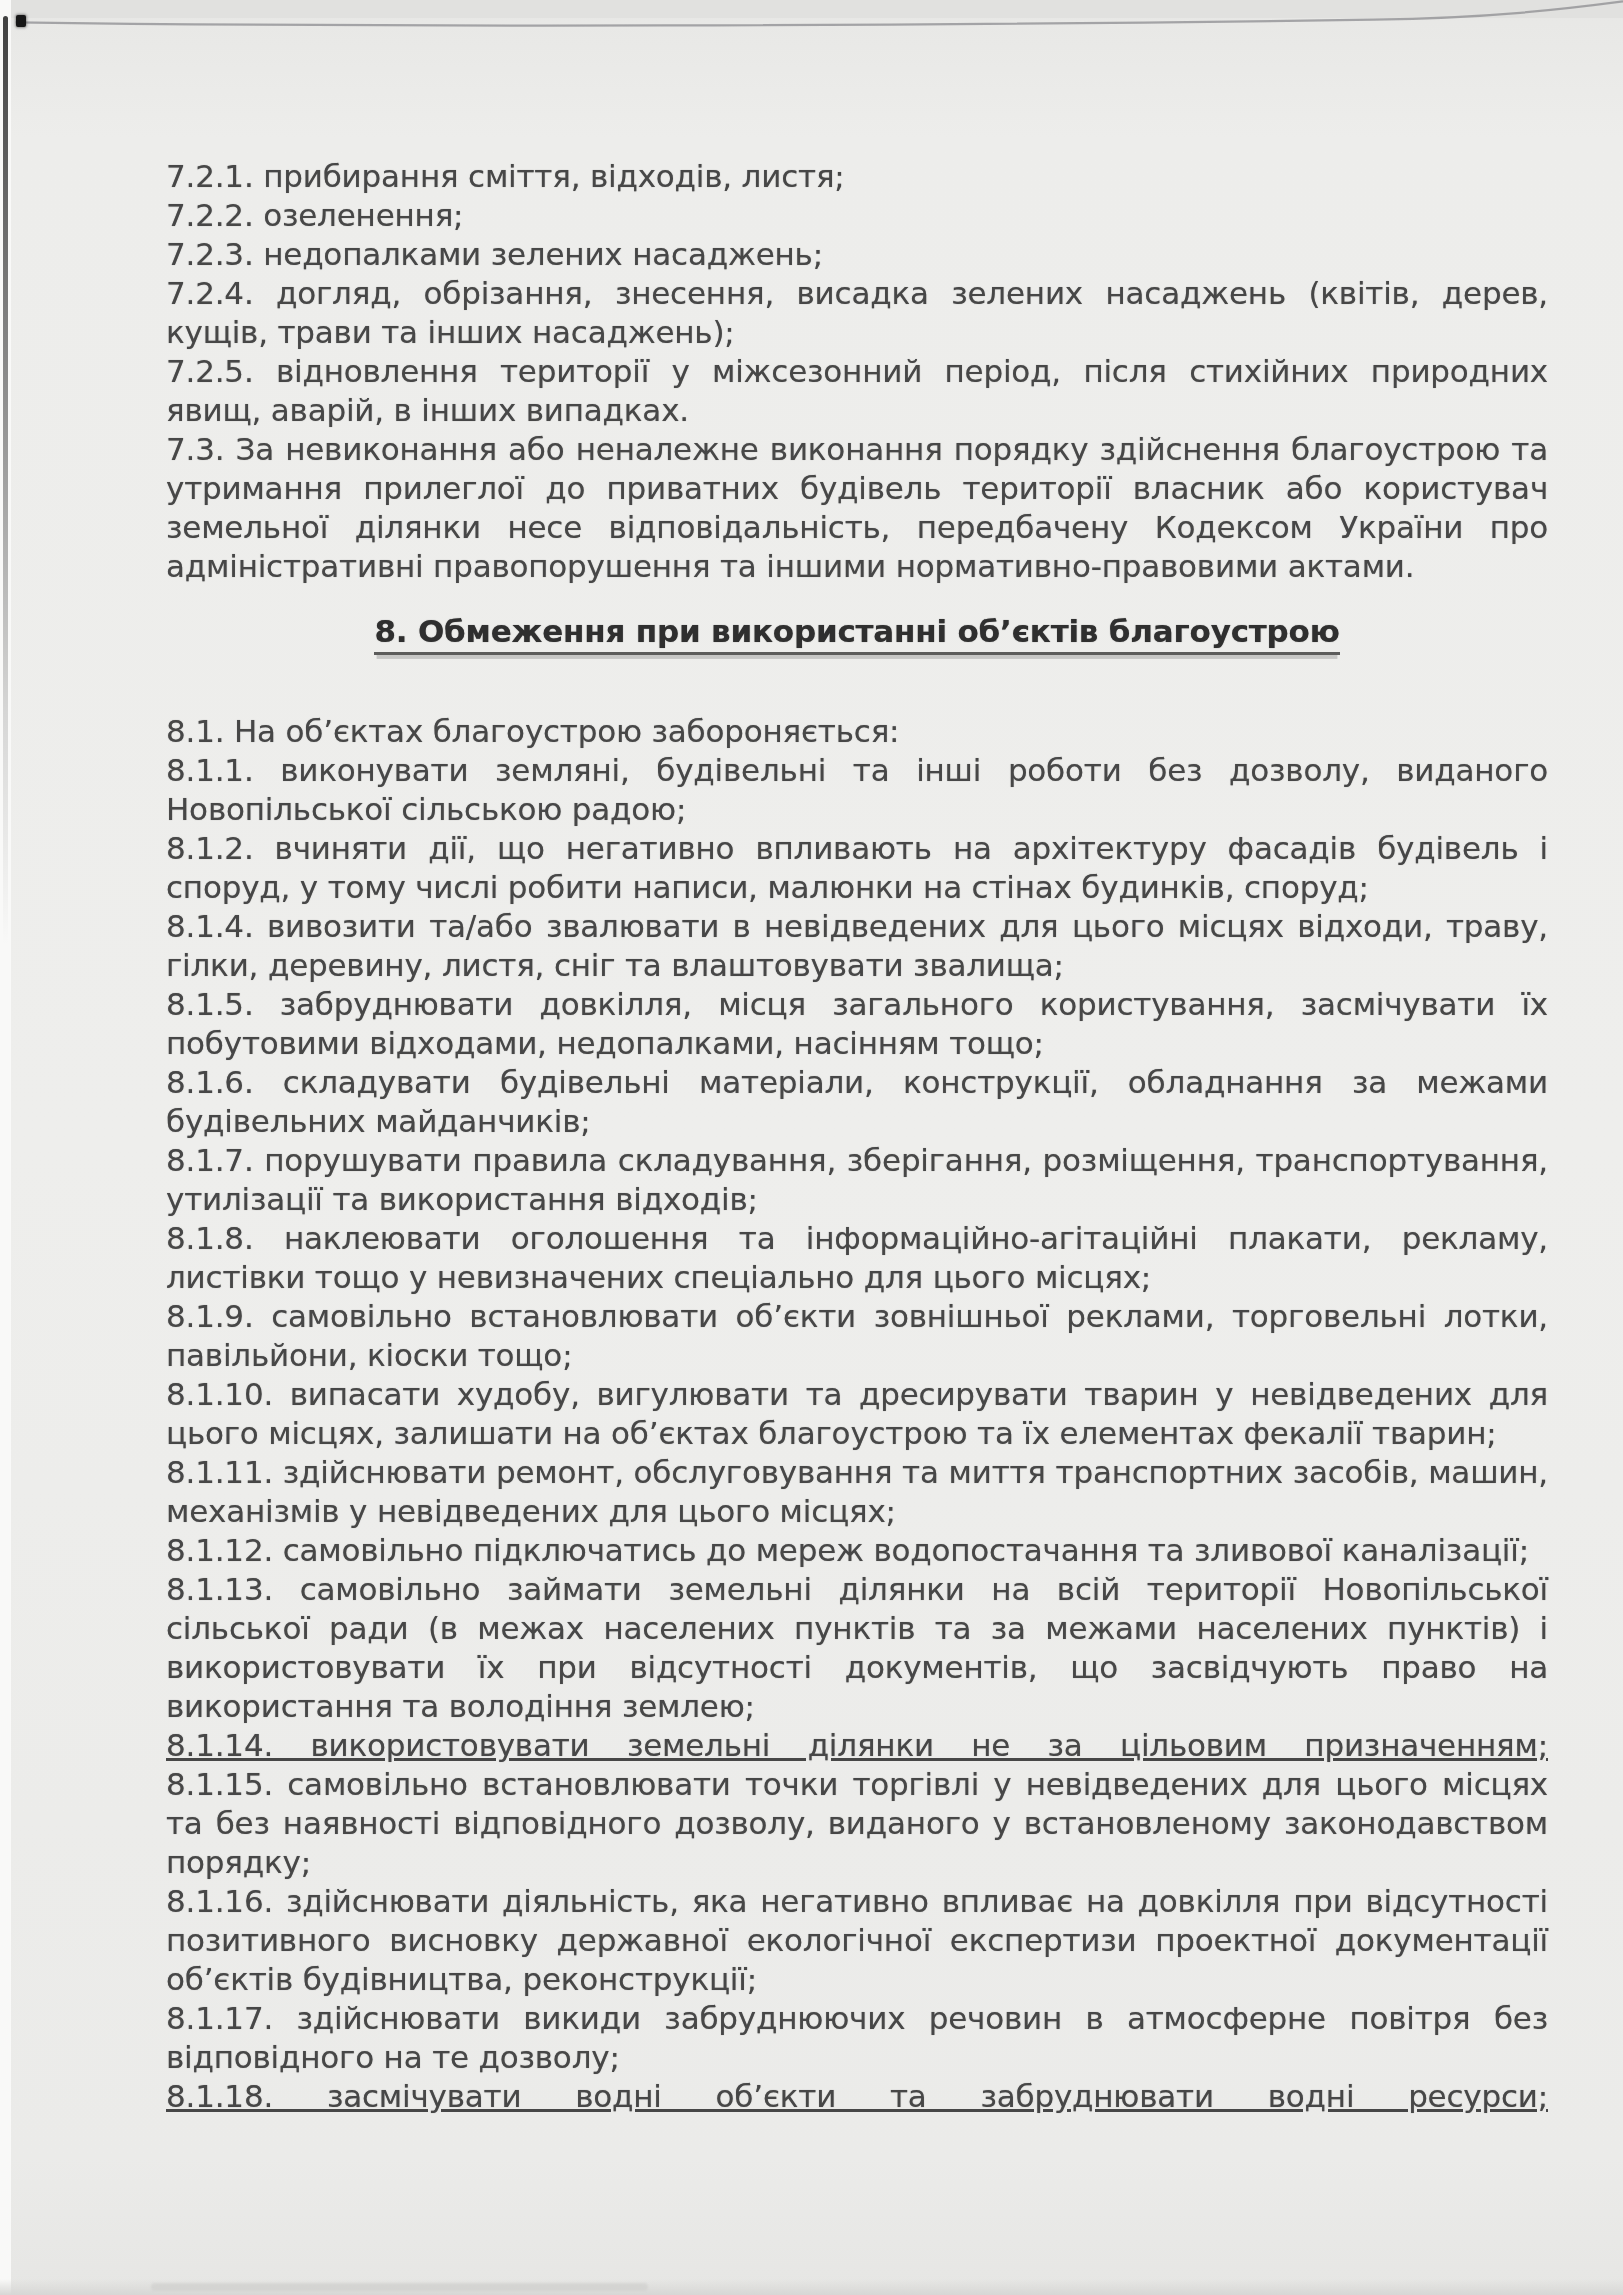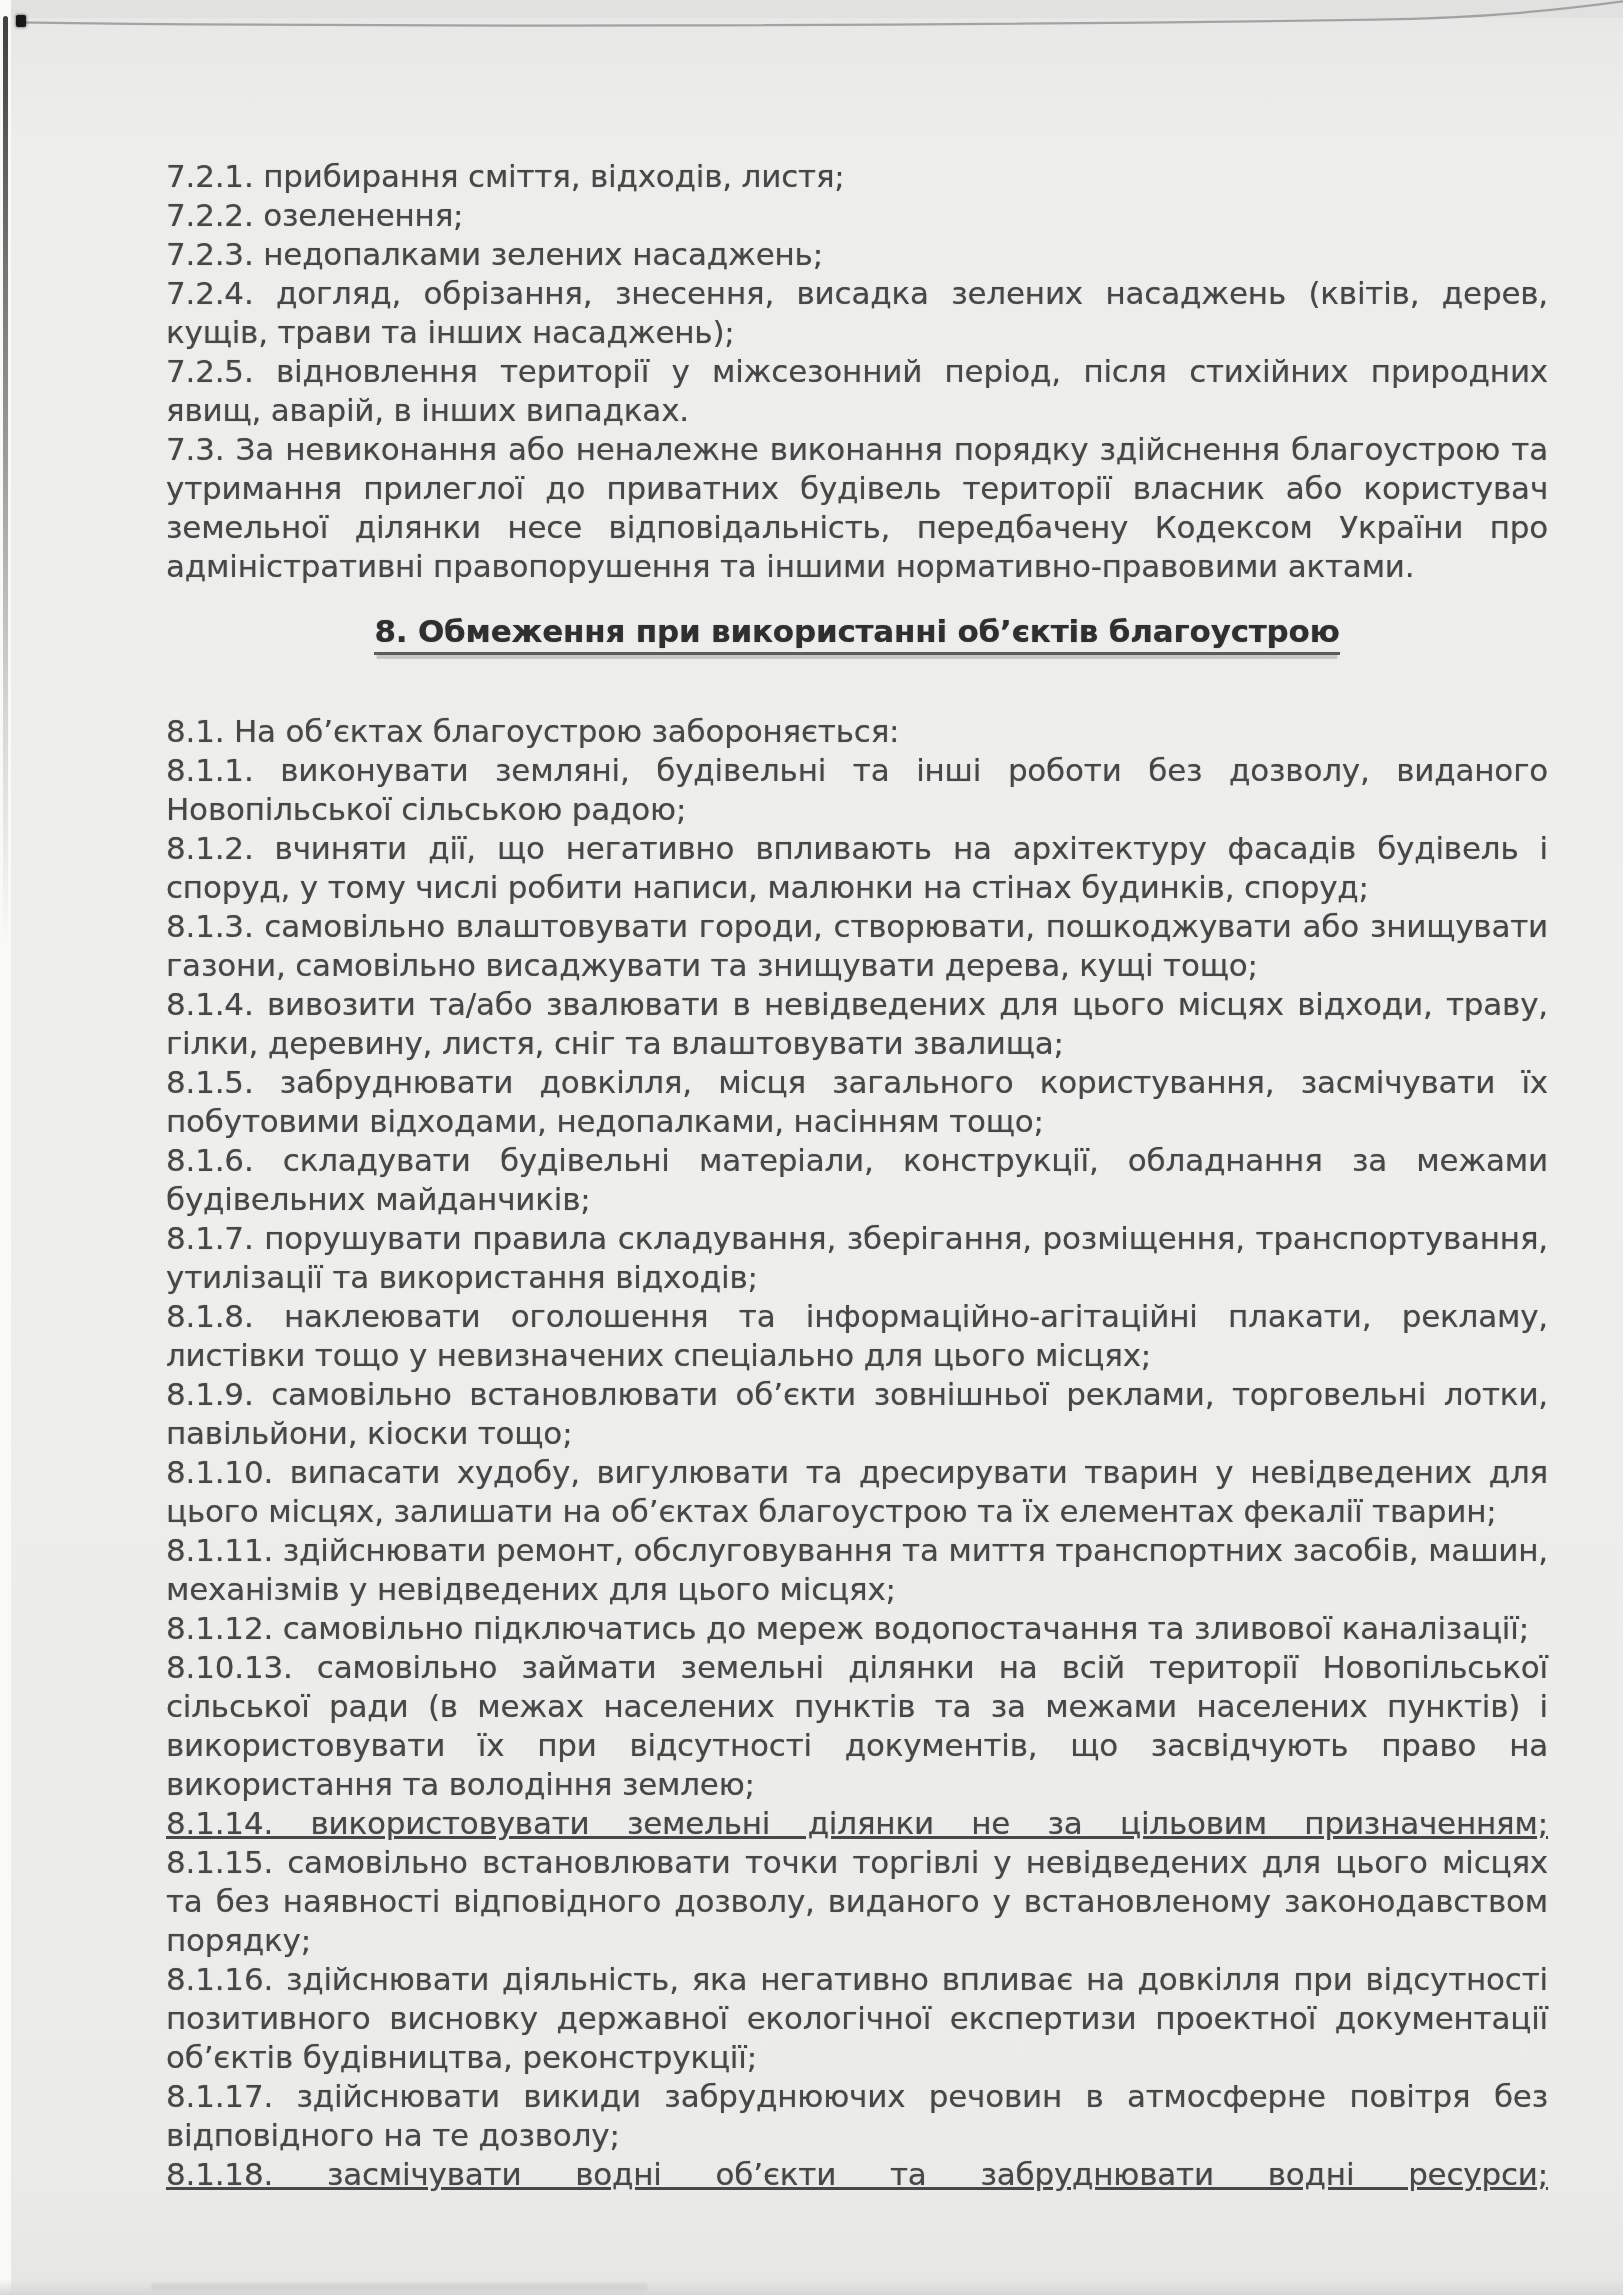--- a/index.html
+++ b/index.html
@@ -102,7 +102,6 @@
     <p>8.1. На об’єктах благоустрою забороняється:</p>
     <p>8.1.1. виконувати земляні, будівельні та інші роботи без дозволу, виданого Новопільської сільською радою;</p>
     <p>8.1.2. вчиняти дії, що негативно впливають на архітектуру фасадів будівель і споруд, у тому числі робити написи, малюнки на стінах будинків, споруд;</p>
-    <p>8.1.3. самовільно влаштовувати городи, створювати, пошкоджувати або знищувати газони, самовільно висаджувати та знищувати дерева, кущі тощо;</p>
     <p>8.1.4. вивозити та/або звалювати в невідведених для цього місцях відходи, траву, гілки, деревину, листя, сніг та влаштовувати звалища;</p>
     <p>8.1.5. забруднювати довкілля, місця загального користування, засмічувати їх побутовими відходами, недопалками, насінням тощо;</p>
     <p>8.1.6. складувати будівельні матеріали, конструкції, обладнання за межами будівельних майданчиків;</p>

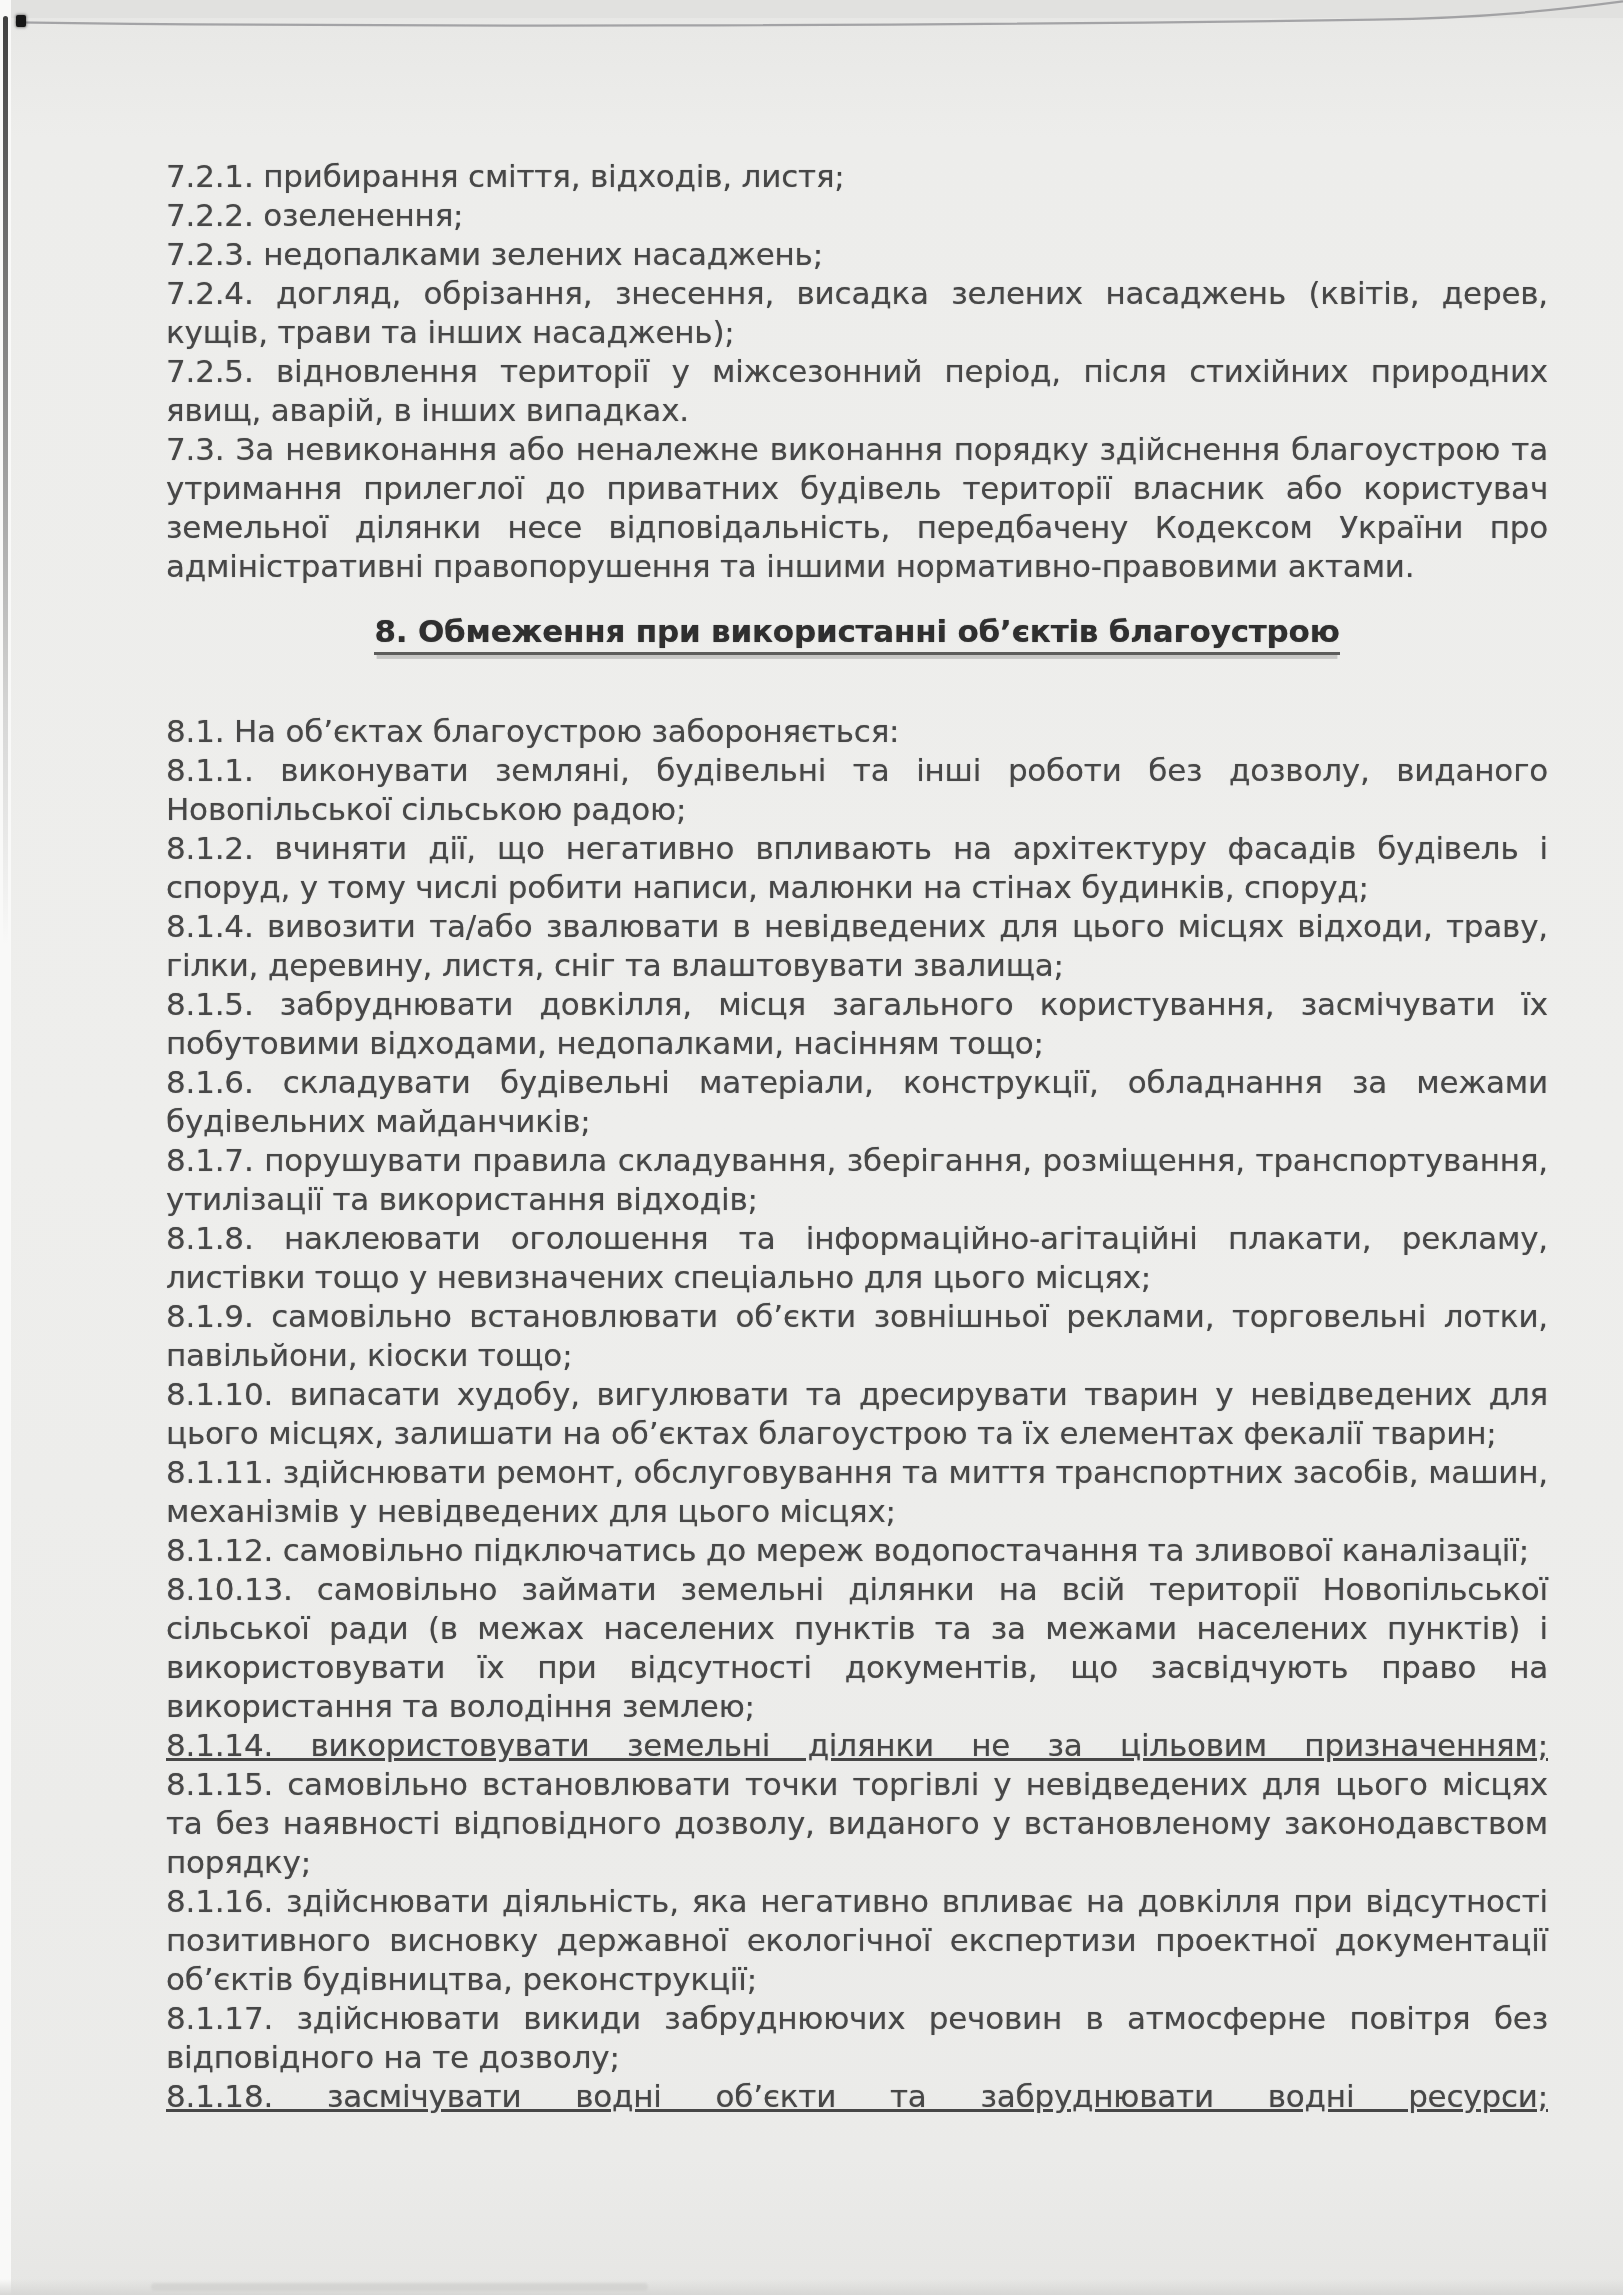--- a/index.html
+++ b/index.html
@@ -111,7 +111,7 @@
     <p>8.1.10. випасати худобу, вигулювати та дресирувати тварин у невідведених для цього місцях, залишати на об’єктах благоустрою та їх елементах фекалії тварин;</p>
     <p>8.1.11. здійснювати ремонт, обслуговування та миття транспортних засобів, машин, механізмів у невідведених для цього місцях;</p>
     <p>8.1.12. самовільно підключатись до мереж водопостачання та зливової каналізації;</p>
-    <p>8.10.13. самовільно займати земельні ділянки на всій території Новопільської сільської ради (в межах населених пунктів та за межами населених пунктів) і використовувати їх при відсутності документів, що засвідчують право на використання та володіння землею;</p>
+    <p>8.1.13. самовільно займати земельні ділянки на всій території Новопільської сільської ради (в межах населених пунктів та за межами населених пунктів) і використовувати їх при відсутності документів, що засвідчують право на використання та володіння землею;</p>
     <p class="stretch">8.1.14. використовувати земельні ділянки не за цільовим призначенням;</p>
     <p>8.1.15. самовільно встановлювати точки торгівлі у невідведених для цього місцях та без наявності відповідного дозволу, виданого у встановленому законодавством порядку;</p>
     <p>8.1.16. здійснювати діяльність, яка негативно впливає на довкілля при відсутності позитивного висновку державної екологічної експертизи проектної документації об’єктів будівництва, реконструкції;</p>

